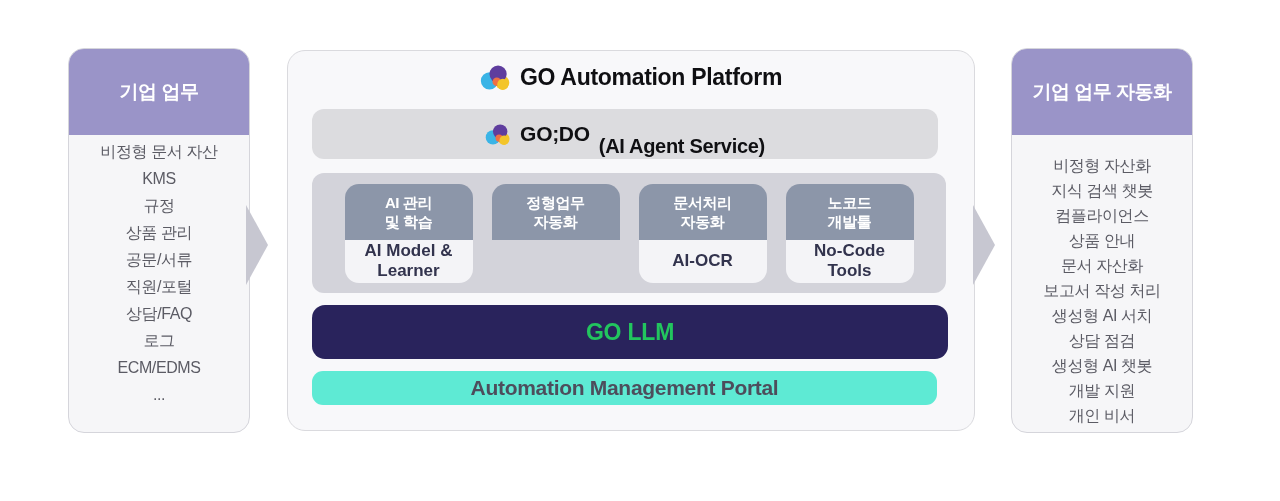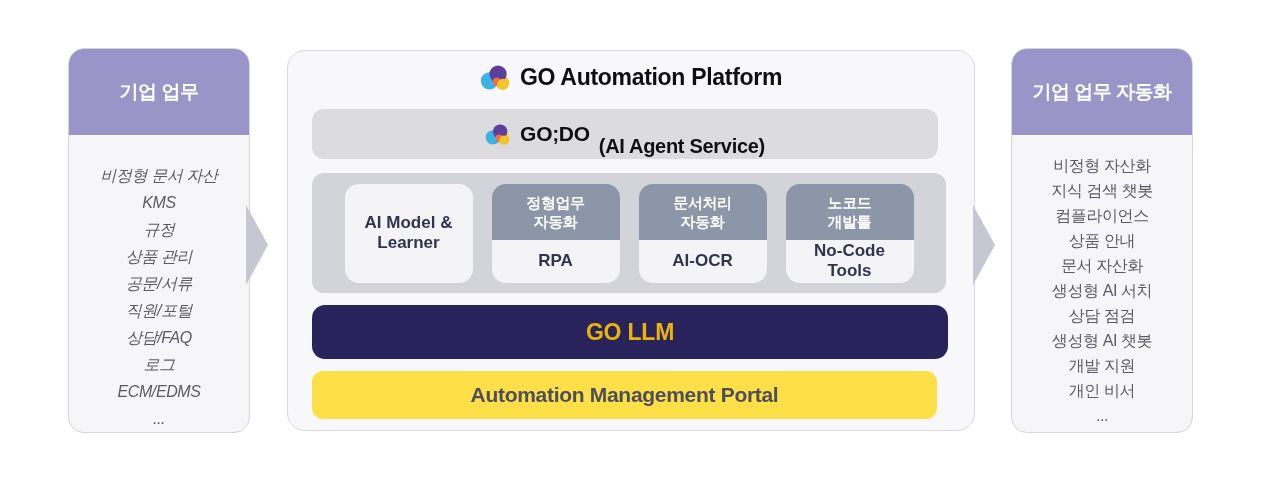--- a/index.html
+++ b/index.html
@@ -23,7 +23,7 @@
     border-radius:13px 13px 0 0;
   }
   .side-list{text-align:center;color:#5b5b64;font-size:16px;letter-spacing:-0.4px;}
-  #left-panel .side-list{padding-top:27px;line-height:27px;font-style:italic;}
+  #left-panel .side-list{padding-top:3px;line-height:27px;}
   #right-panel .side-list{padding-top:18px;line-height:25px;}
   
   .flow-arrow{position:absolute;top:205px;}

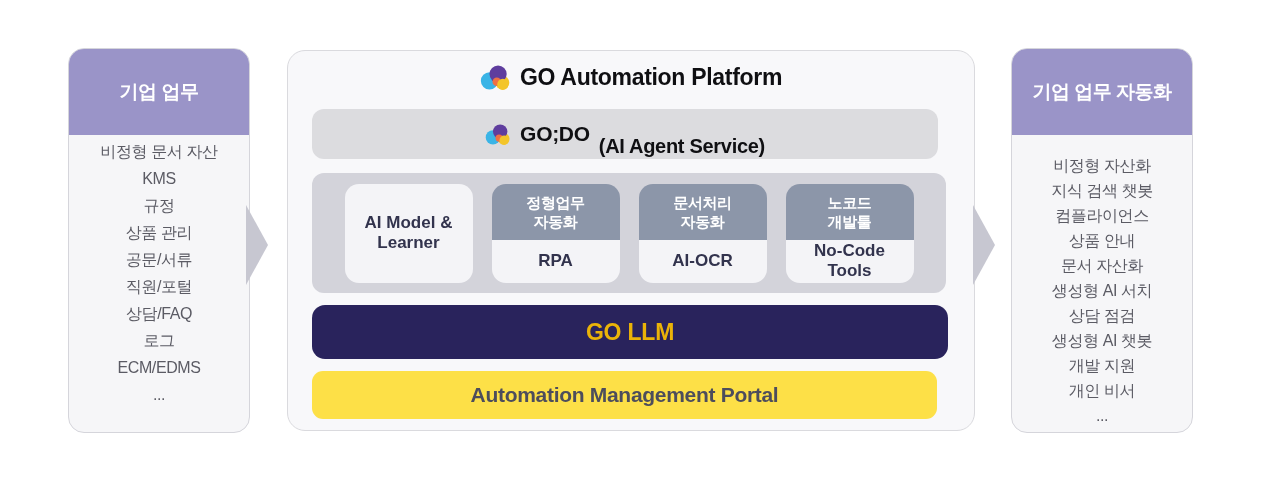--- a/index.html
+++ b/index.html
@@ -132,6 +132,8 @@
 
   <div class="module-wrap">
       <div class="module-box">
+      <div class="module-head">AI 관리
+및 학습</div>
       <div class="module-body">AI Model &amp;
 Learner</div>
     </div>

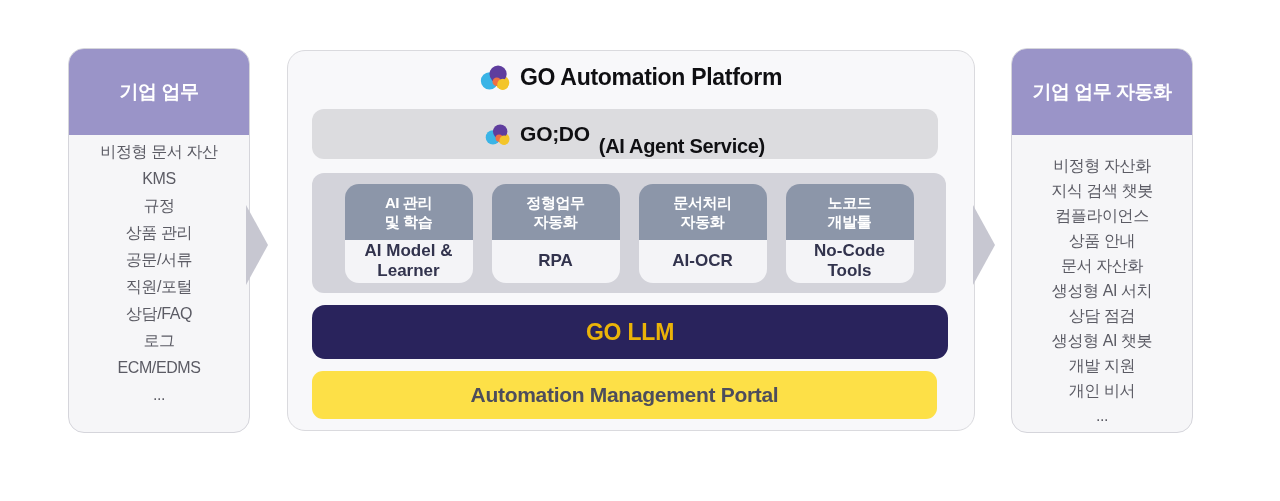--- a/index.html
+++ b/index.html
@@ -140,7 +140,6 @@
       <div class="module-box">
       <div class="module-head">정형업무
 자동화</div>
-      <div class="module-body">RPA</div>
     </div>
       <div class="module-box">
       <div class="module-head">문서처리

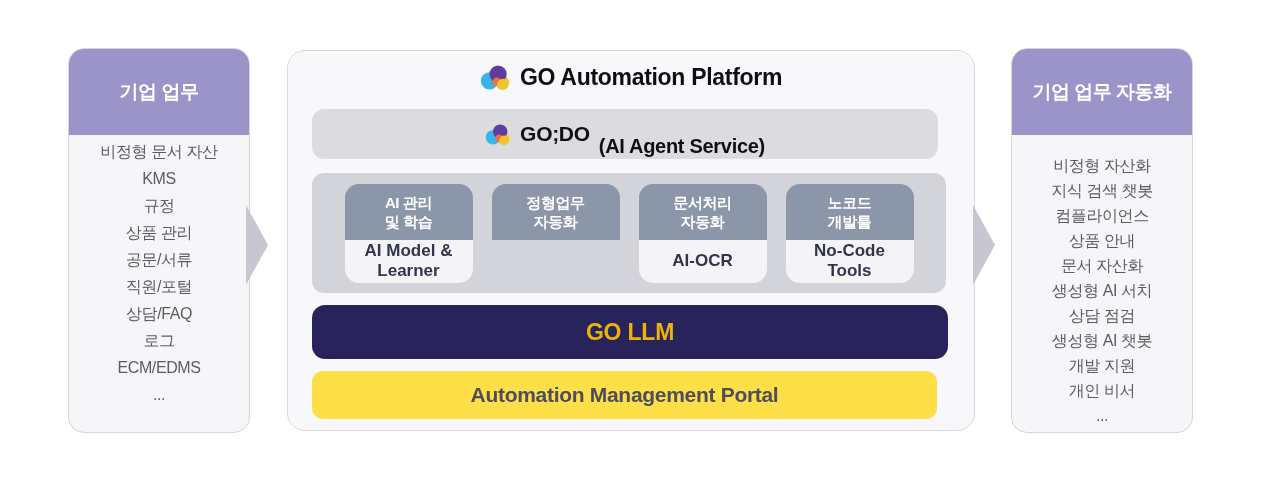--- a/index.html
+++ b/index.html
@@ -172,6 +172,7 @@
       <div>컴플라이언스</div>
       <div>상품 안내</div>
       <div>문서 자산화</div>
+      <div>보고서 작성 처리</div>
       <div>생성형 AI 서치</div>
       <div>상담 점검</div>
       <div>생성형 AI 챗봇</div>

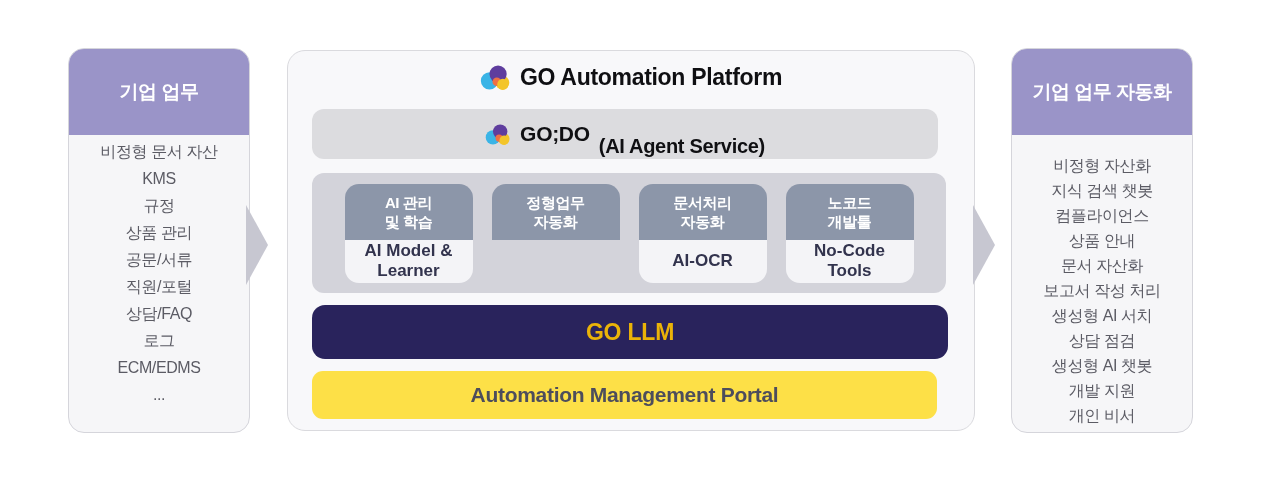--- a/index.html
+++ b/index.html
@@ -72,7 +72,7 @@
     position:absolute;left:24px;right:26px;top:254px;height:54px;
     background:#29235c;border-radius:13px;
     display:flex;align-items:center;justify-content:center;
-    color:#eab308;font-size:23px;font-weight:800;letter-spacing:-0.2px;
+    color:#22c55e;font-size:23px;font-weight:800;letter-spacing:-0.2px;
   }
   .portal-bar{
     position:absolute;left:24px;right:37px;top:320px;height:48px;

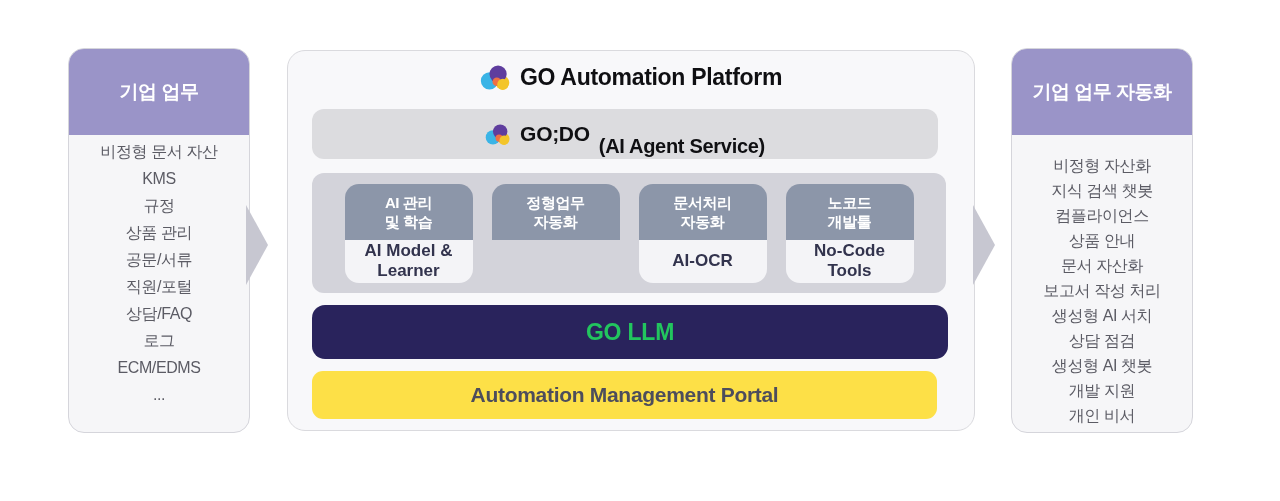--- a/index.html
+++ b/index.html
@@ -75,8 +75,8 @@
     color:#22c55e;font-size:23px;font-weight:800;letter-spacing:-0.2px;
   }
   .portal-bar{
-    position:absolute;left:24px;right:37px;top:320px;height:48px;
-    background:#fde047;border-radius:11px;
+    position:absolute;left:24px;right:37px;top:320px;height:34px;
+    background:#5eead4;border-radius:11px;
     display:flex;align-items:center;justify-content:center;
     color:#4d4d5c;font-size:21px;font-weight:800;letter-spacing:-0.3px;
   }

